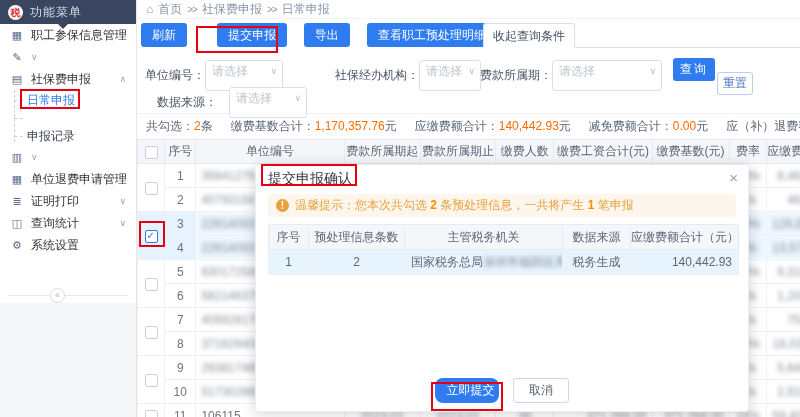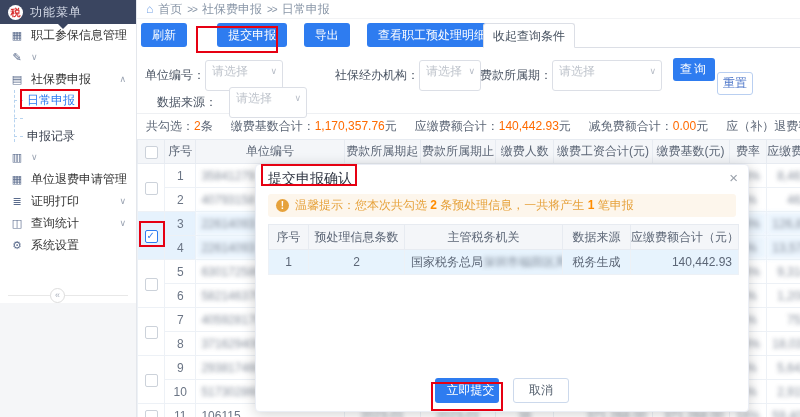--- a/index.html
+++ b/index.html
@@ -79,7 +79,7 @@
   .mgrid td { height:25px; border:1px solid #edf1f6; background:#e7f3fd; color:#5c6676; font-size:12px; padding:0 6px; white-space:nowrap; overflow:hidden; text-align:center; }
   .mgrid td.r { text-align:right; }
   .m-foot { position:absolute; left:0; right:0; bottom:8px; display:flex; justify-content:center; gap:14px; }
-  .m-btn-primary { width:64px; height:25px; background:#2e7cf0; color:#fff; border:none; border-radius:3px; font-size:12px; cursor:pointer;padding-left:7px; }
+  .m-btn-primary { width:64px; height:25px; background:#2e7cf0; color:#fff; border:none; border-radius:8px; font-size:12px; cursor:pointer;padding-left:7px; }
   .m-btn-plain { width:56px; height:25px; background:#fff; color:#55606e; border:1px solid #ccd9ec; border-radius:3px; font-size:12px; cursor:pointer; }
 
   

